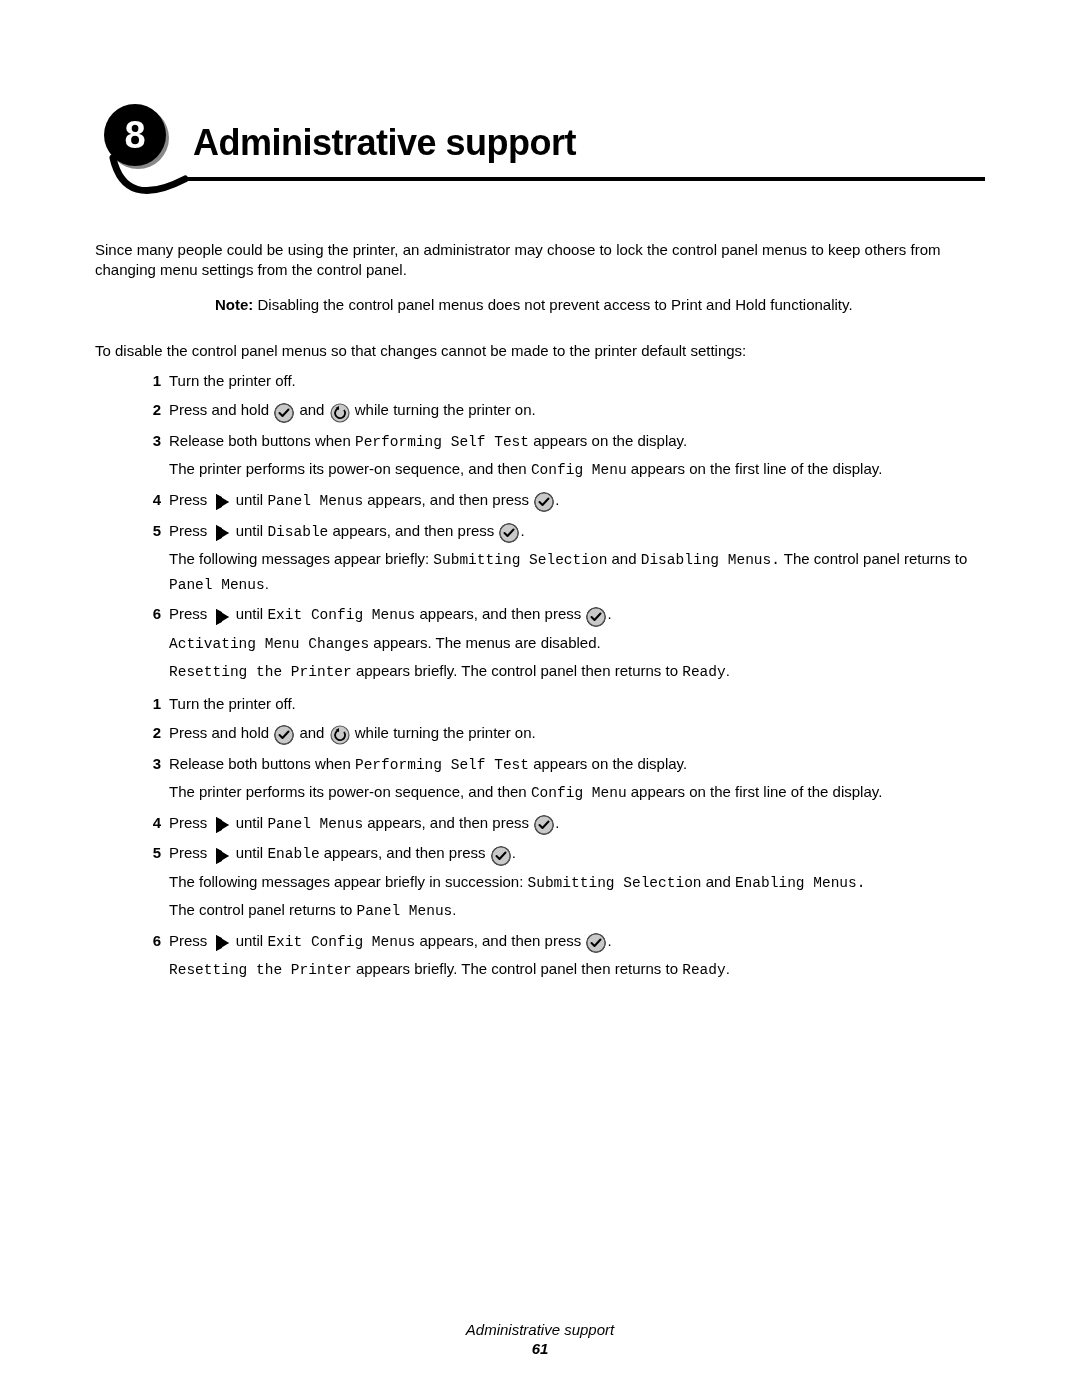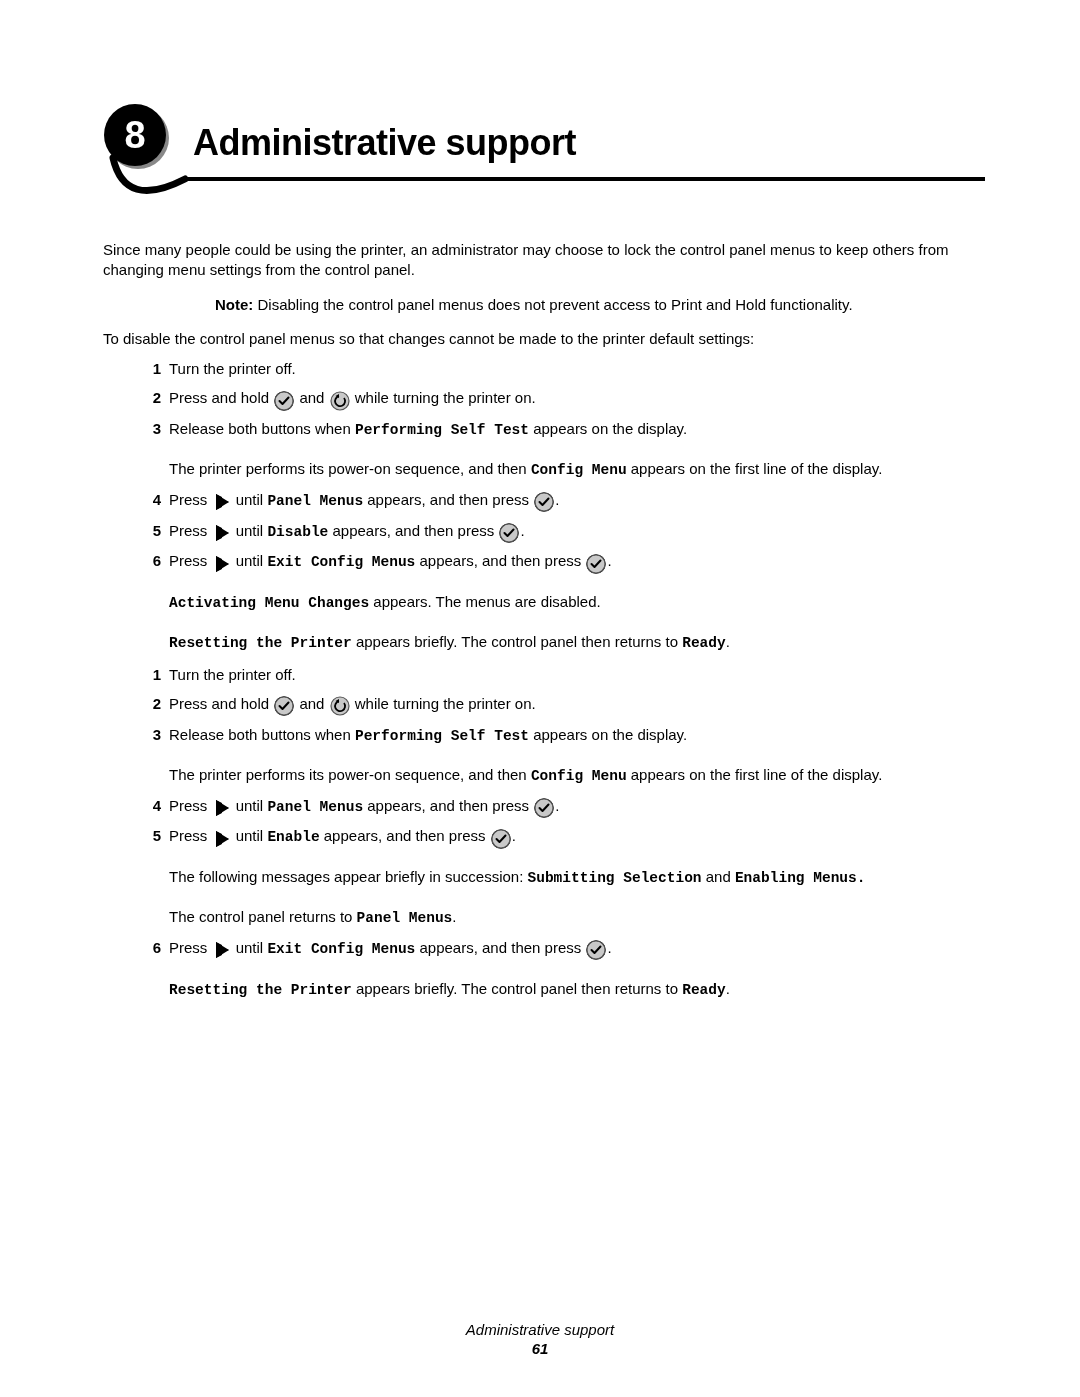--- a/index.html
+++ b/index.html
@@ -51,7 +51,7 @@
   p {
     font-size: 15px;
     line-height: 1.35;
-    margin: 8px 8px;
+    margin: 8px 0;
   }
   .note-block {
     margin: 14px 0 14px 120px;

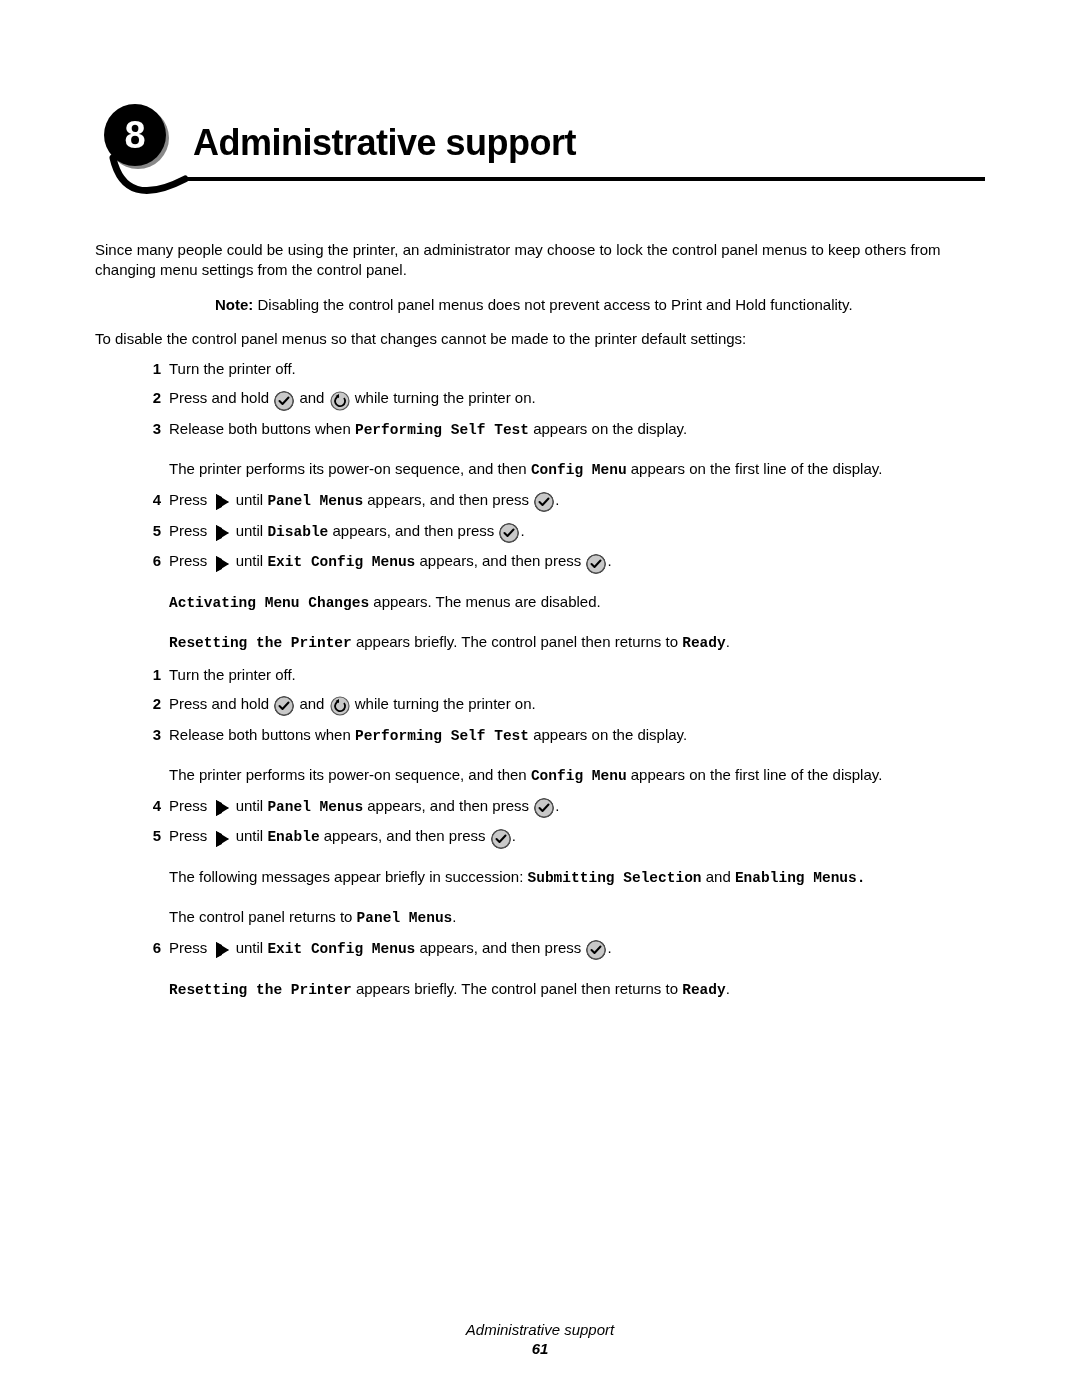--- a/index.html
+++ b/index.html
@@ -54,7 +54,7 @@
     margin: 8px 0;
   }
   .note-block {
-    margin: 14px 0 14px 120px;
+    margin: 14px 0 26px 120px;
     font-size: 15px;
     line-height: 1.35;
   }

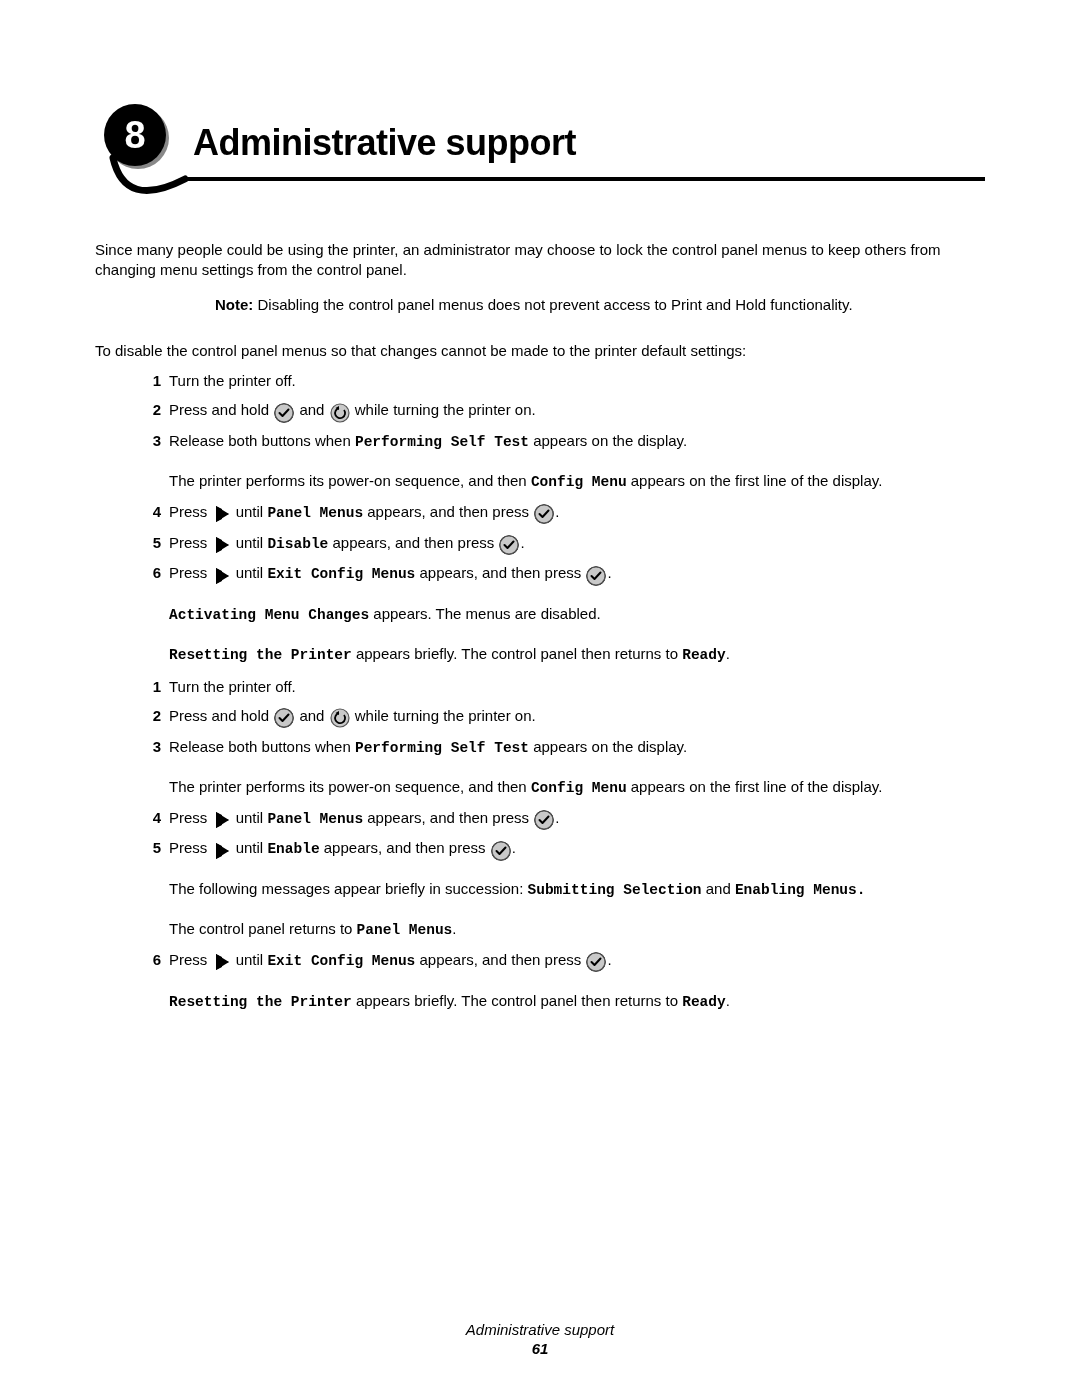--- a/index.html
+++ b/index.html
@@ -82,7 +82,7 @@
   }
   .mono {
     font-family: "Courier New", Courier, monospace;
-    font-weight: bold;
+    font-weight: normal;
     font-size: 14.5px;
   }
   .ico-check, .ico-return, .ico-play {

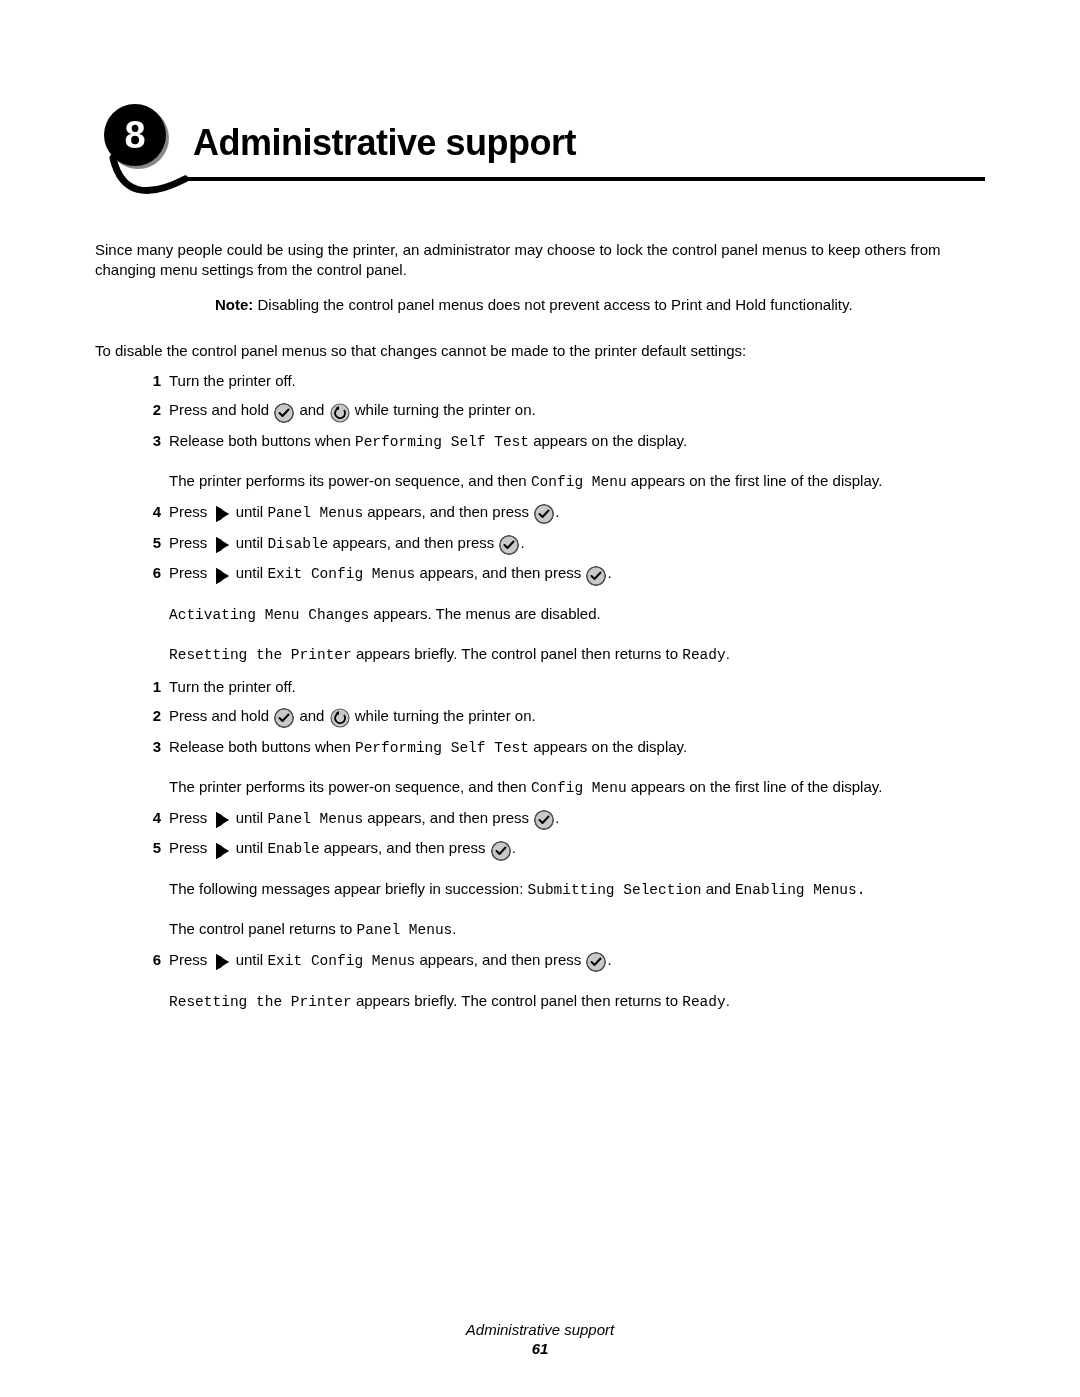--- a/index.html
+++ b/index.html
@@ -95,7 +95,7 @@
     vertical-align: middle;
   }
   .sub {
-    margin-top: 16px;
+    margin-top: 4px;
     display: block;
   }
   .footer {

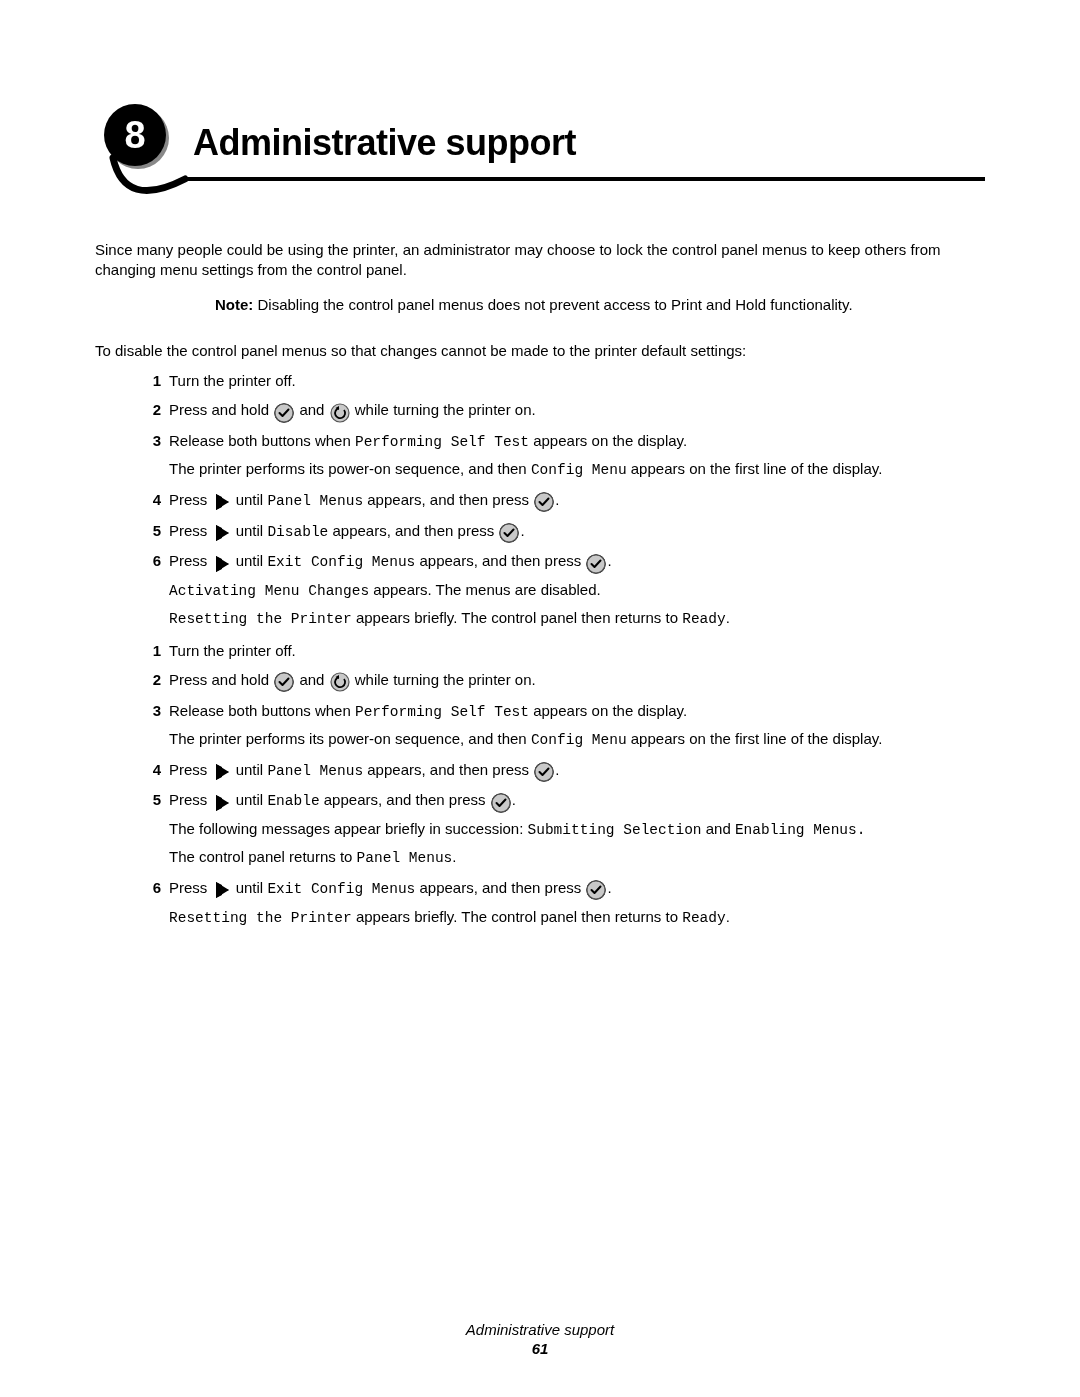--- a/index.html
+++ b/index.html
@@ -190,6 +190,9 @@
           </svg></span><span> until </span><span class="mono">Disable</span><span> appears, and then press </span><span class="ico-check"><svg width="20" height="20">
             <use href="#icon-check"></use>
           </svg></span><span>.</span>
+      <span class="sub">
+        <span>The following messages appear briefly: </span><span class="mono">Submitting Selection</span><span> and </span><span class="mono">Disabling Menus.</span><span> The control panel returns to </span><span class="mono">Panel Menus</span><span>.</span>
+      </span>
     </li>
     <li>
       <span class="num">6</span>

